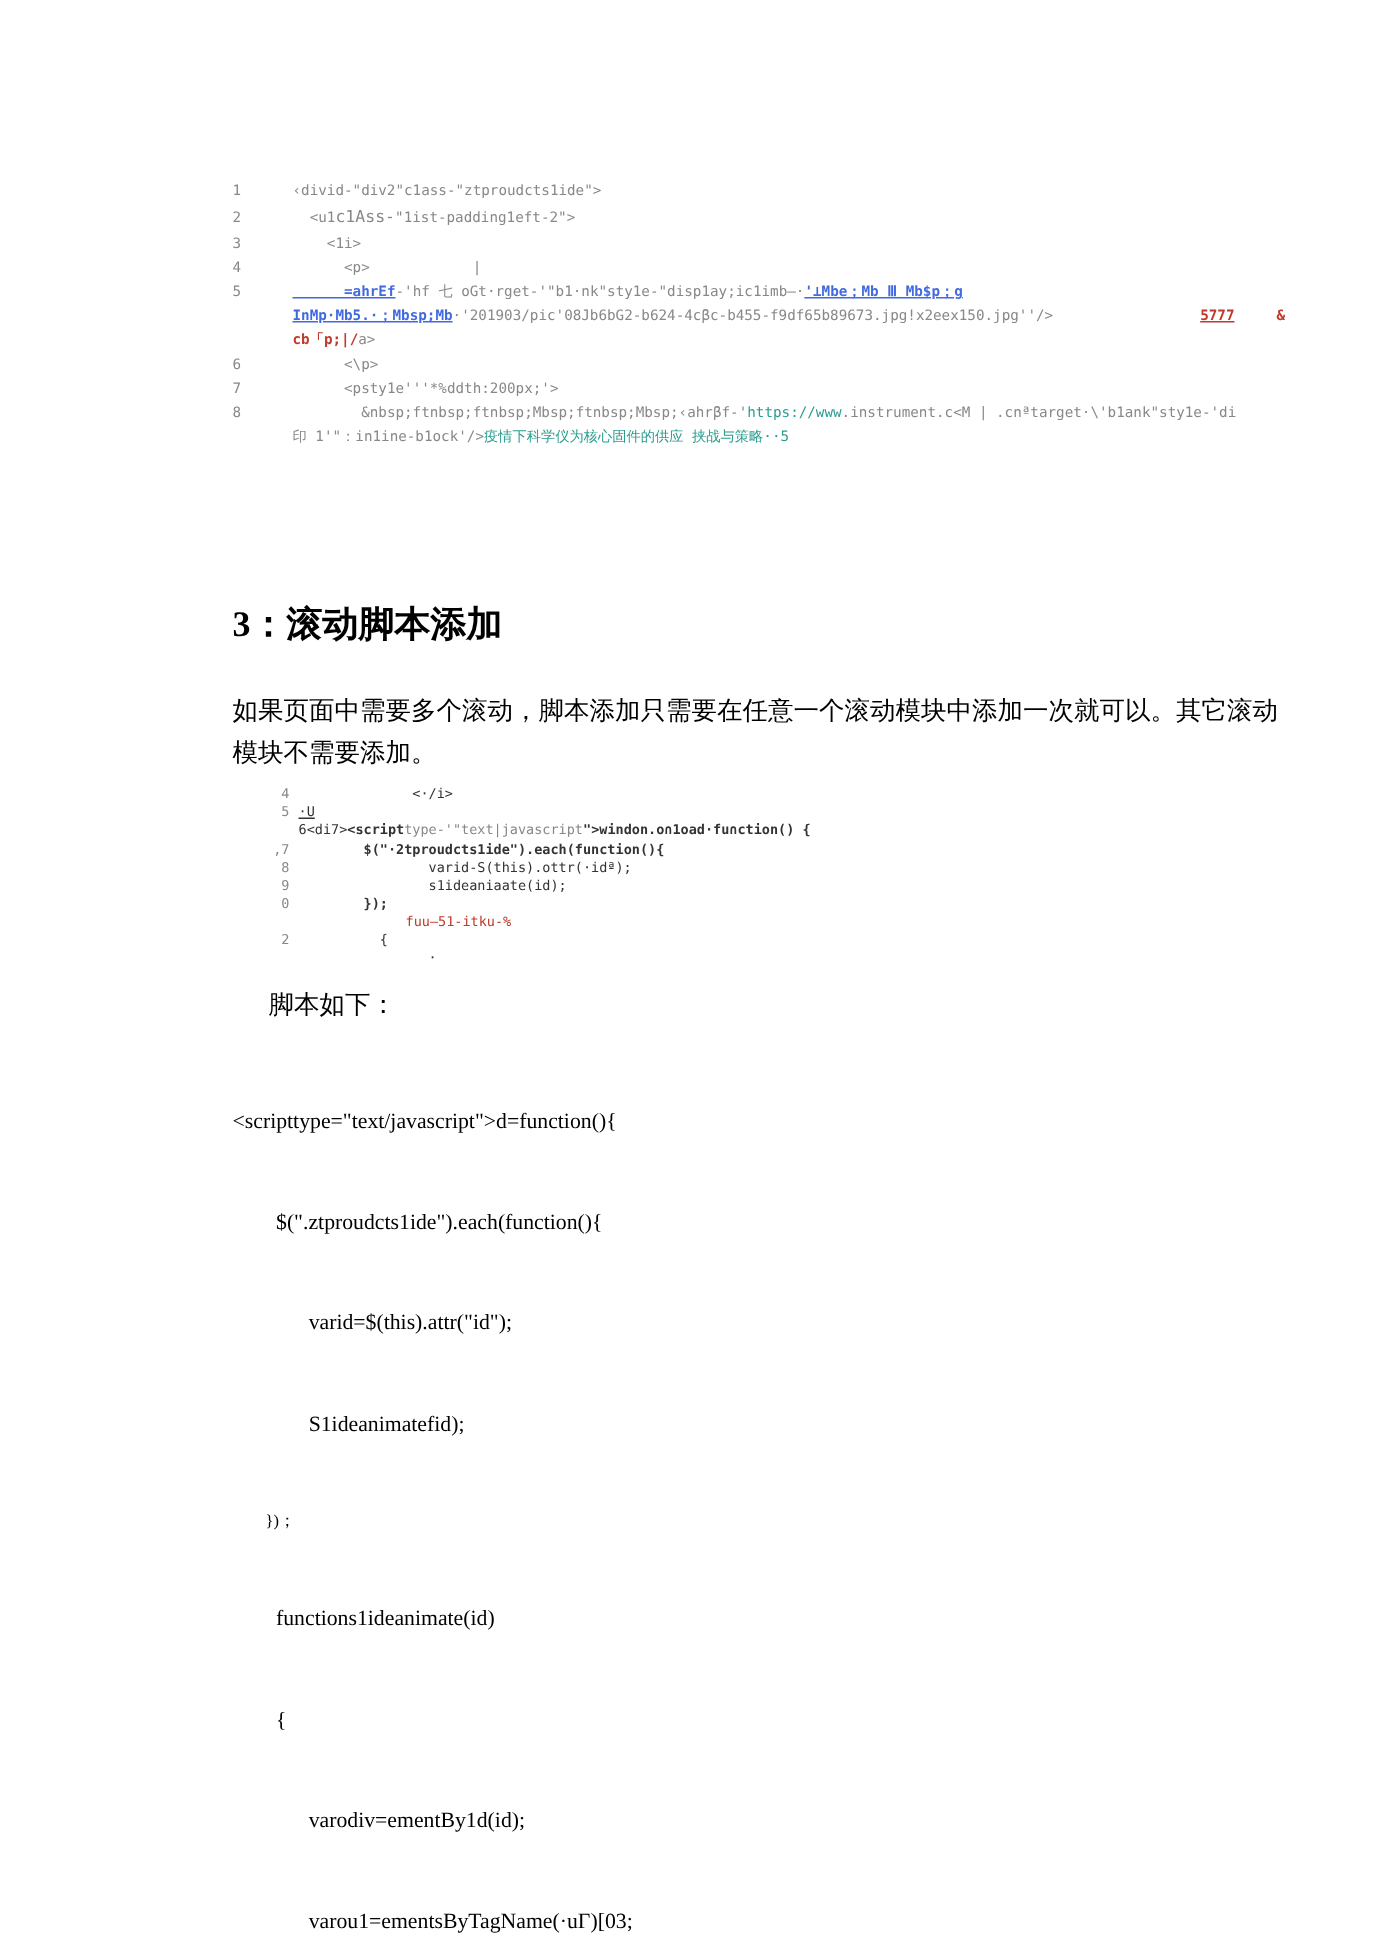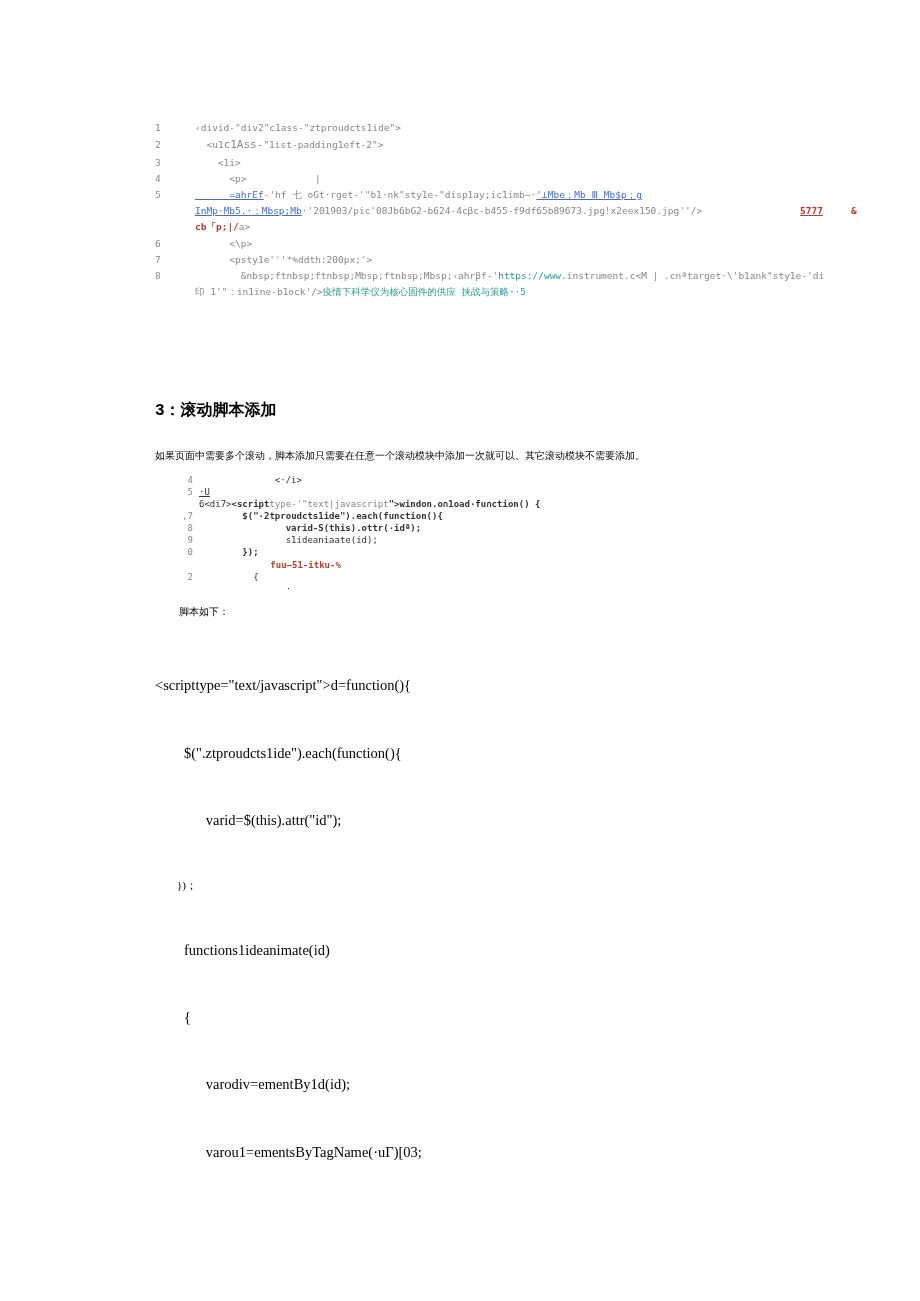--- a/index.html
+++ b/index.html
@@ -38,7 +38,7 @@
     word-break: break-all;
   }
   .underline { text-decoration: underline; }
-  .blue { color: #4169e1; }
+  .blue { color: #4169e1; font-weight: bold; }
   .red { color: #c0392b; font-weight: bold; margin-left: 28px; }
   .gray { color: #888; }
   .teal { color: #2a9d8f; }

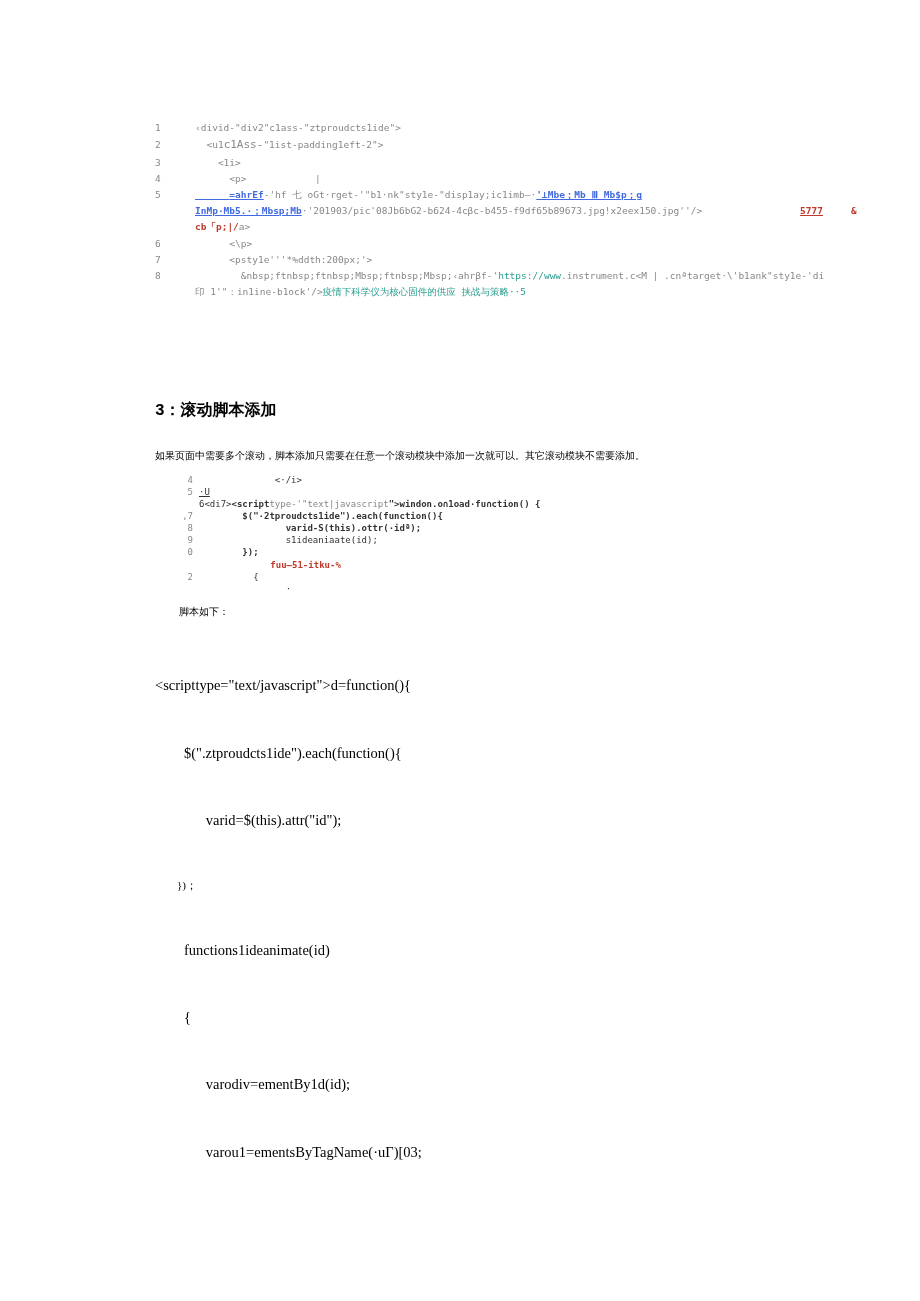--- a/index.html
+++ b/index.html
@@ -45,8 +45,8 @@
   .dark { color: #333; }
   
   .h1 {
-    font-family: Liberation Mono, monospace;
-    font-size: 16px;
+    font-family: Liberation Serif, serif;
+    font-size: 24px;
     font-weight: bold;
     margin: 0 0 28px 0;
   }

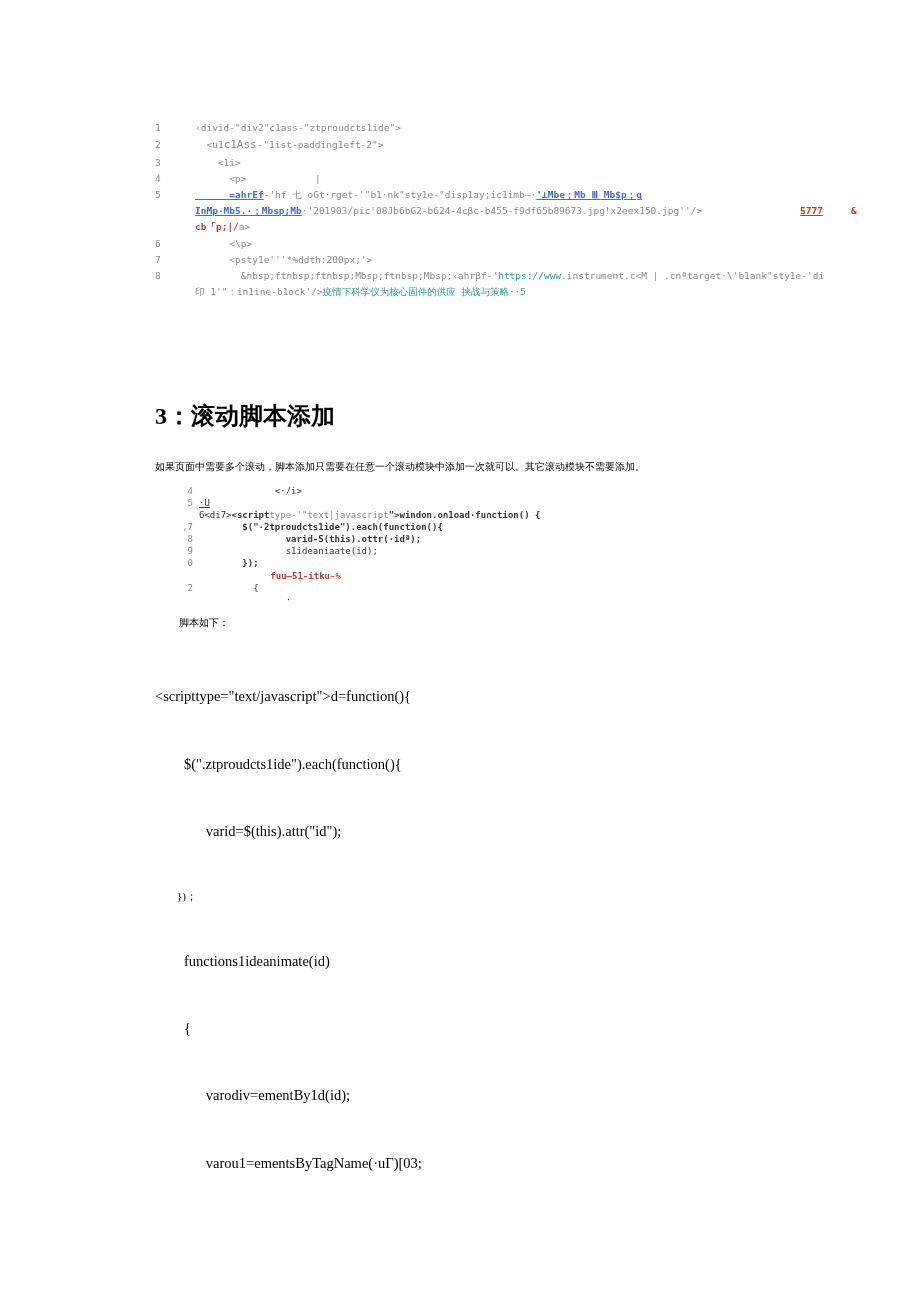--- a/index.html
+++ b/index.html
@@ -51,8 +51,8 @@
     margin: 0 0 28px 0;
   }
   .para {
-    font-family: Liberation Mono, monospace;
-    font-size: 10px;
+    font-family: Liberation Sans, sans-serif;
+    font-size: 17px;
     line-height: 1.65;
     margin: 0 0 8px 0;
   }

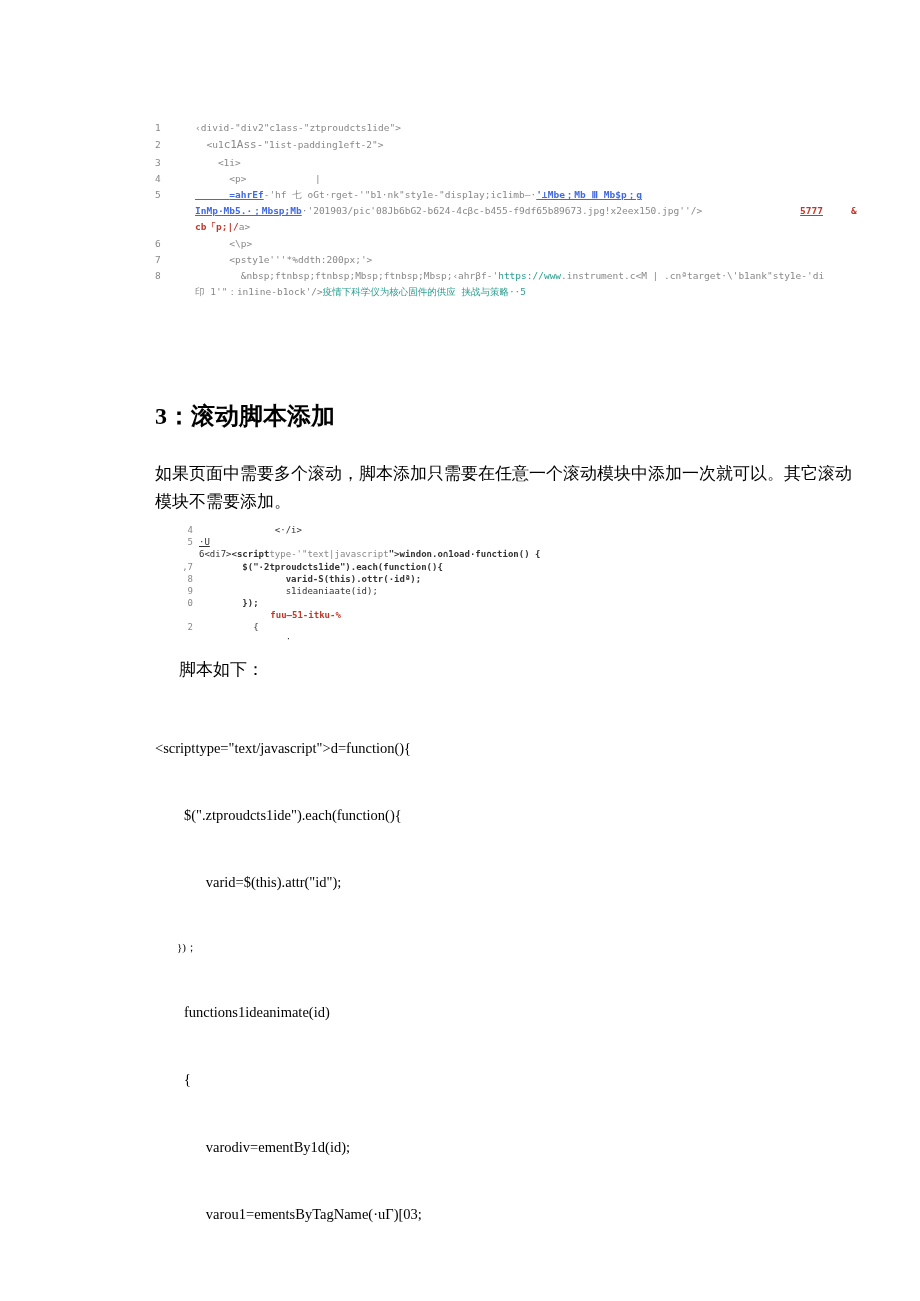--- a/index.html
+++ b/index.html
@@ -157,7 +157,7 @@
       </div>
     <div class="row">
         <span class="ln">8</span>
-        <span class="content dark" style="font-weight:bold">                varid-S(this).ottr(·idª);</span>
+        <span class="content dark" style="font-weight:normal">                varid-S(this).ottr(·idª);</span>
       </div>
     <div class="row">
         <span class="ln">9</span>

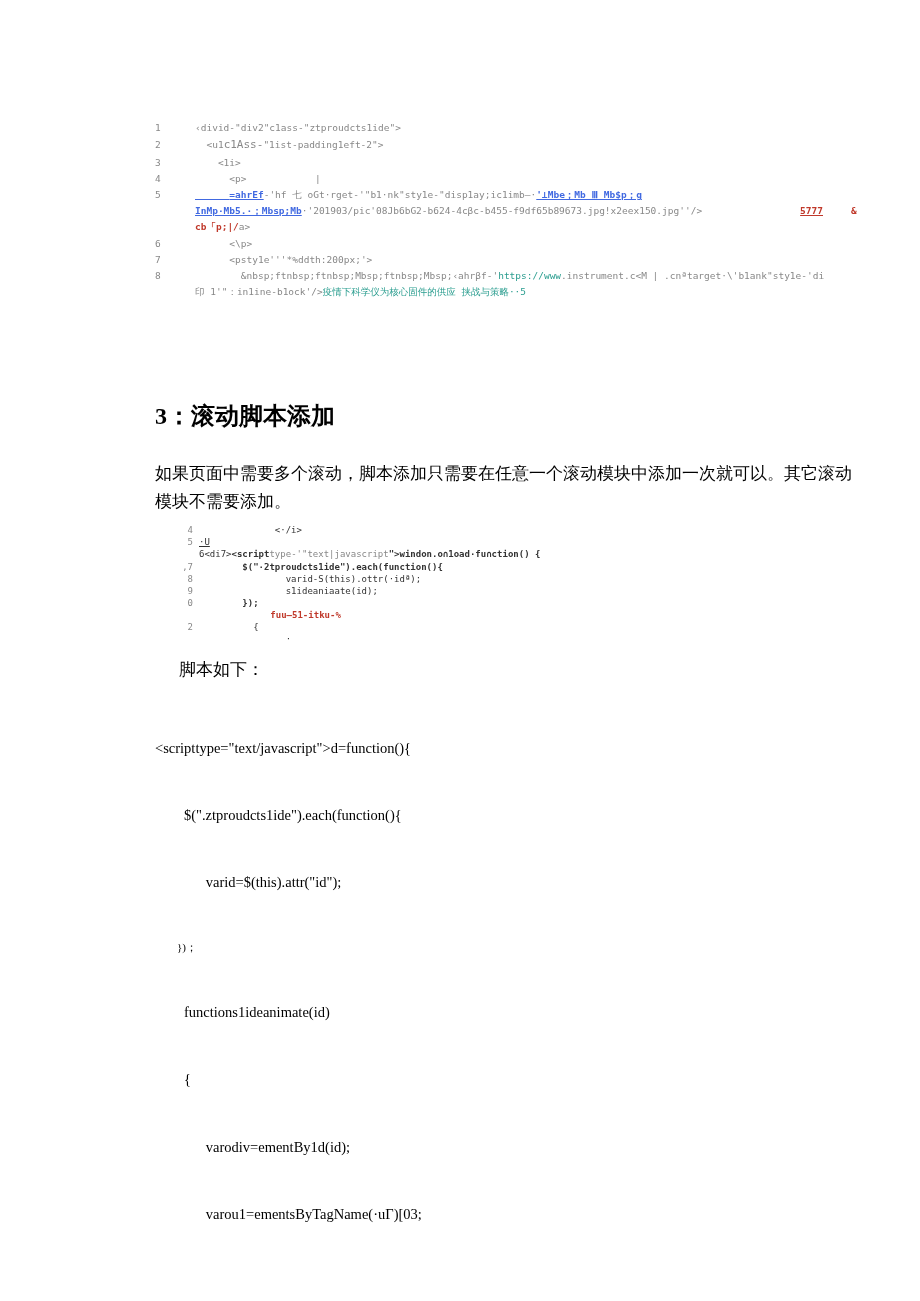--- a/index.html
+++ b/index.html
@@ -169,7 +169,7 @@
       </div>
     <div class="row">
         <span class="ln"></span>
-        <span class="content red" style="font-weight:bold">        fuu—51-itku-%</span>
+        <span class="content red" style="font-weight:normal">        fuu—51-itku-%</span>
       </div>
     <div class="row">
         <span class="ln">2</span>

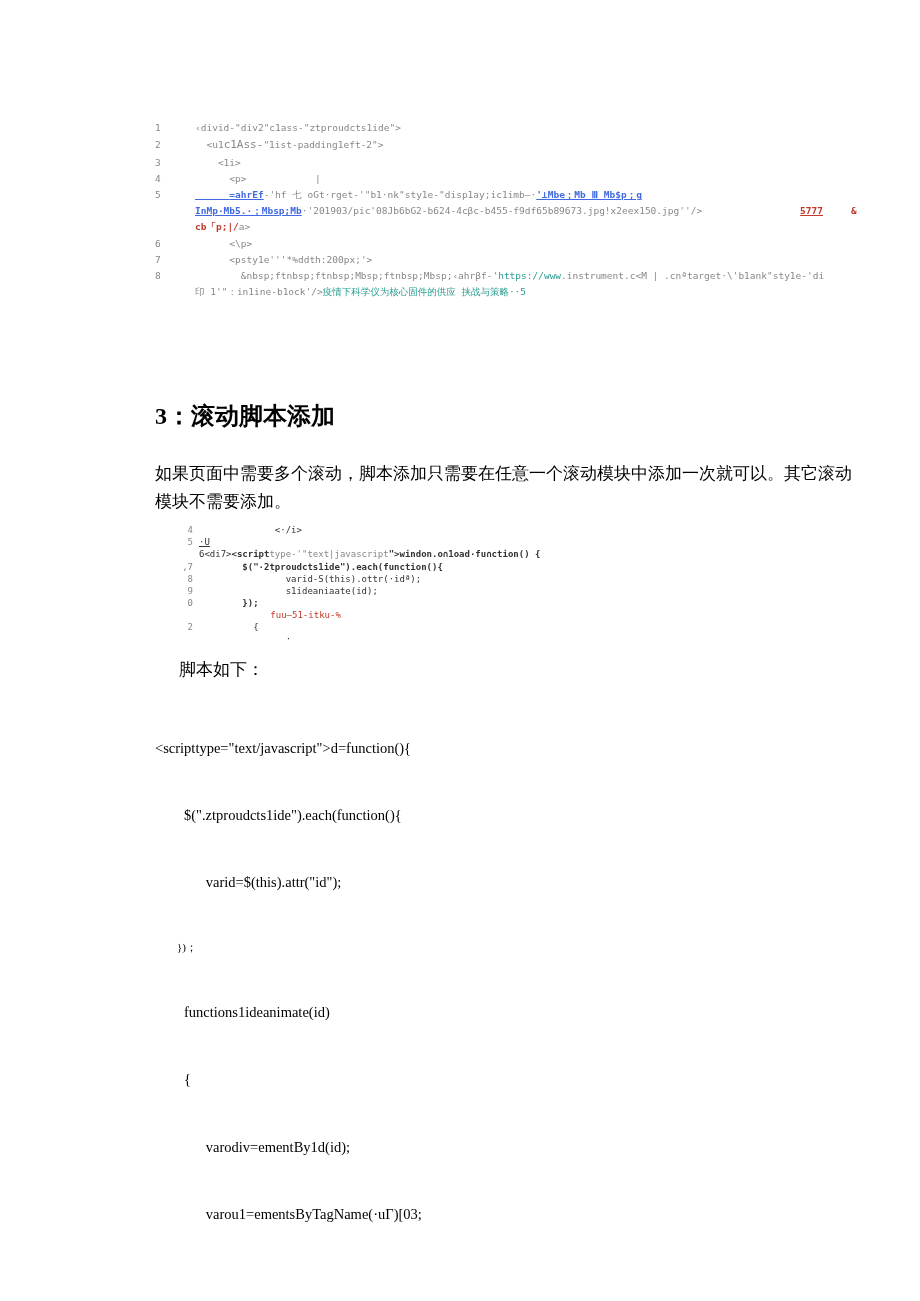--- a/index.html
+++ b/index.html
@@ -187,6 +187,7 @@
     <div>&lt;scripttype="text/javascript"&gt;d=function(){</div>
     <div>        $(".ztproudcts1ide").each(function(){</div>
     <div>              varid=$(this).attr("id");</div>
+    <div>              S1ideanimatefid);</div>
     <div class="small">        })；</div>
     <div>        functions1ideanimate(id)</div>
     <div>        {</div>

